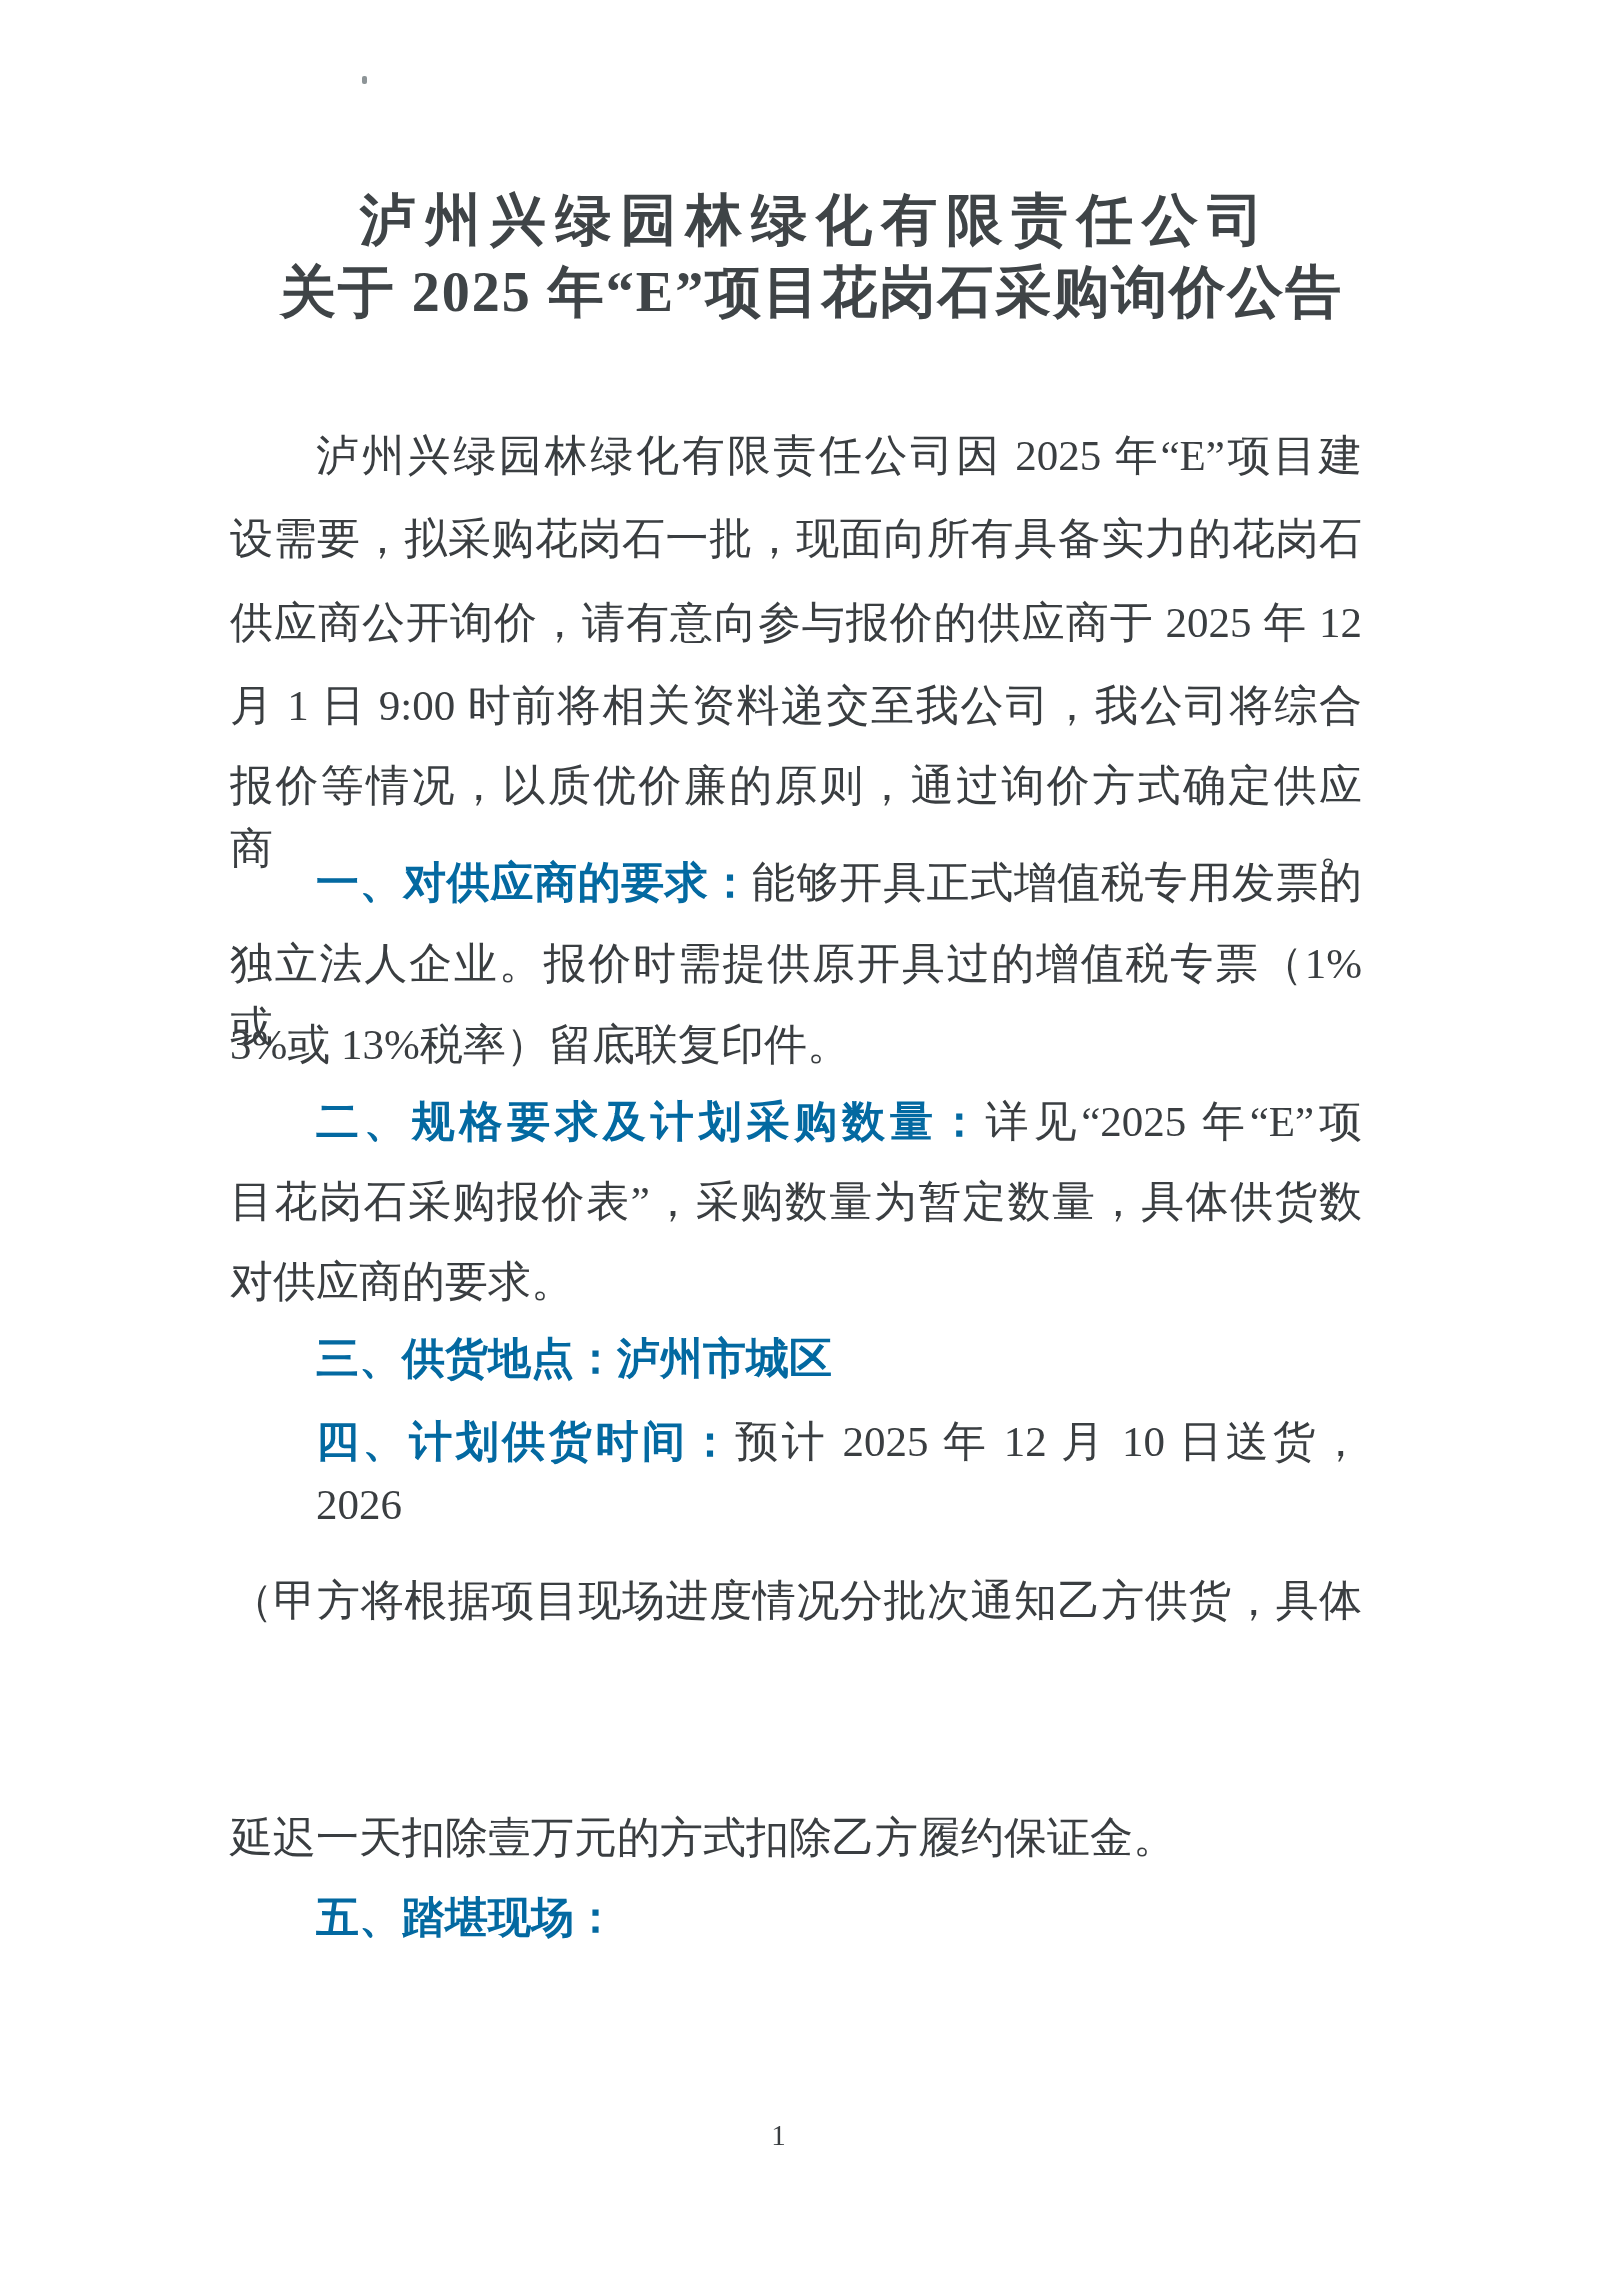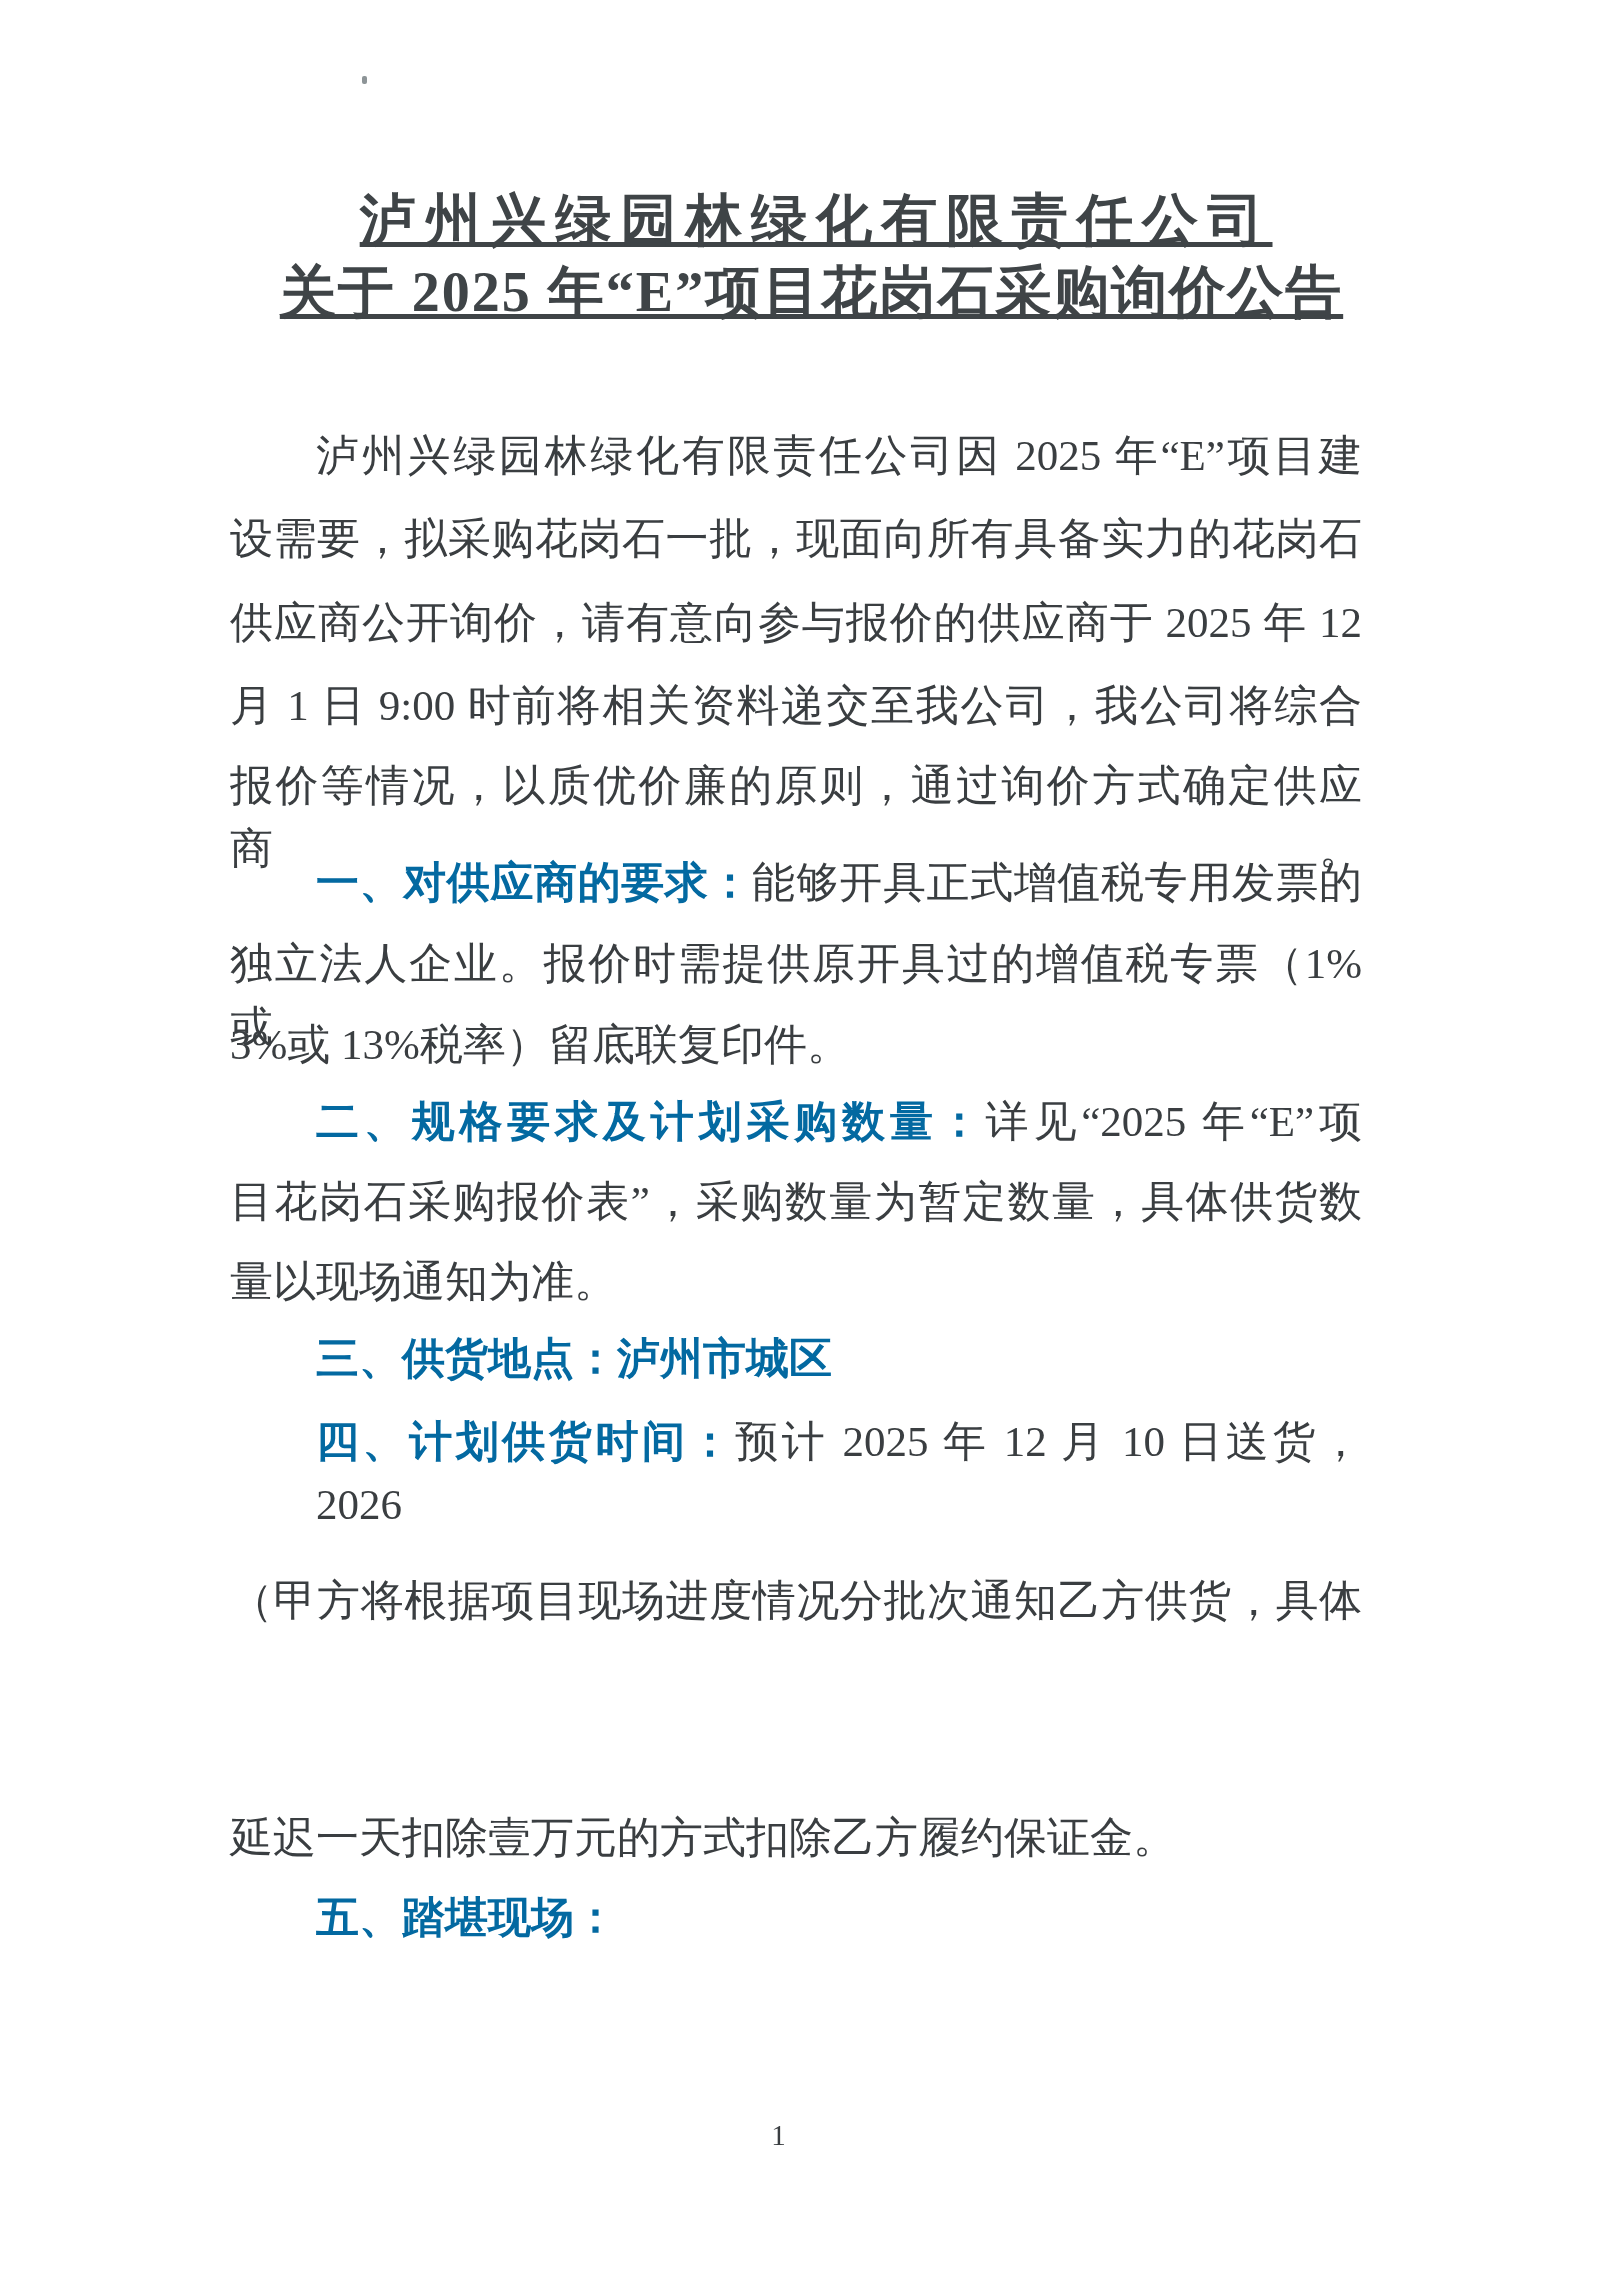--- a/index.html
+++ b/index.html
@@ -27,7 +27,6 @@
     line-height: 65px;
     color: #3f4447;
     white-space: nowrap;
-    text-decoration: underline;
   }
   .doc-title.t1 {
     top: 188px;

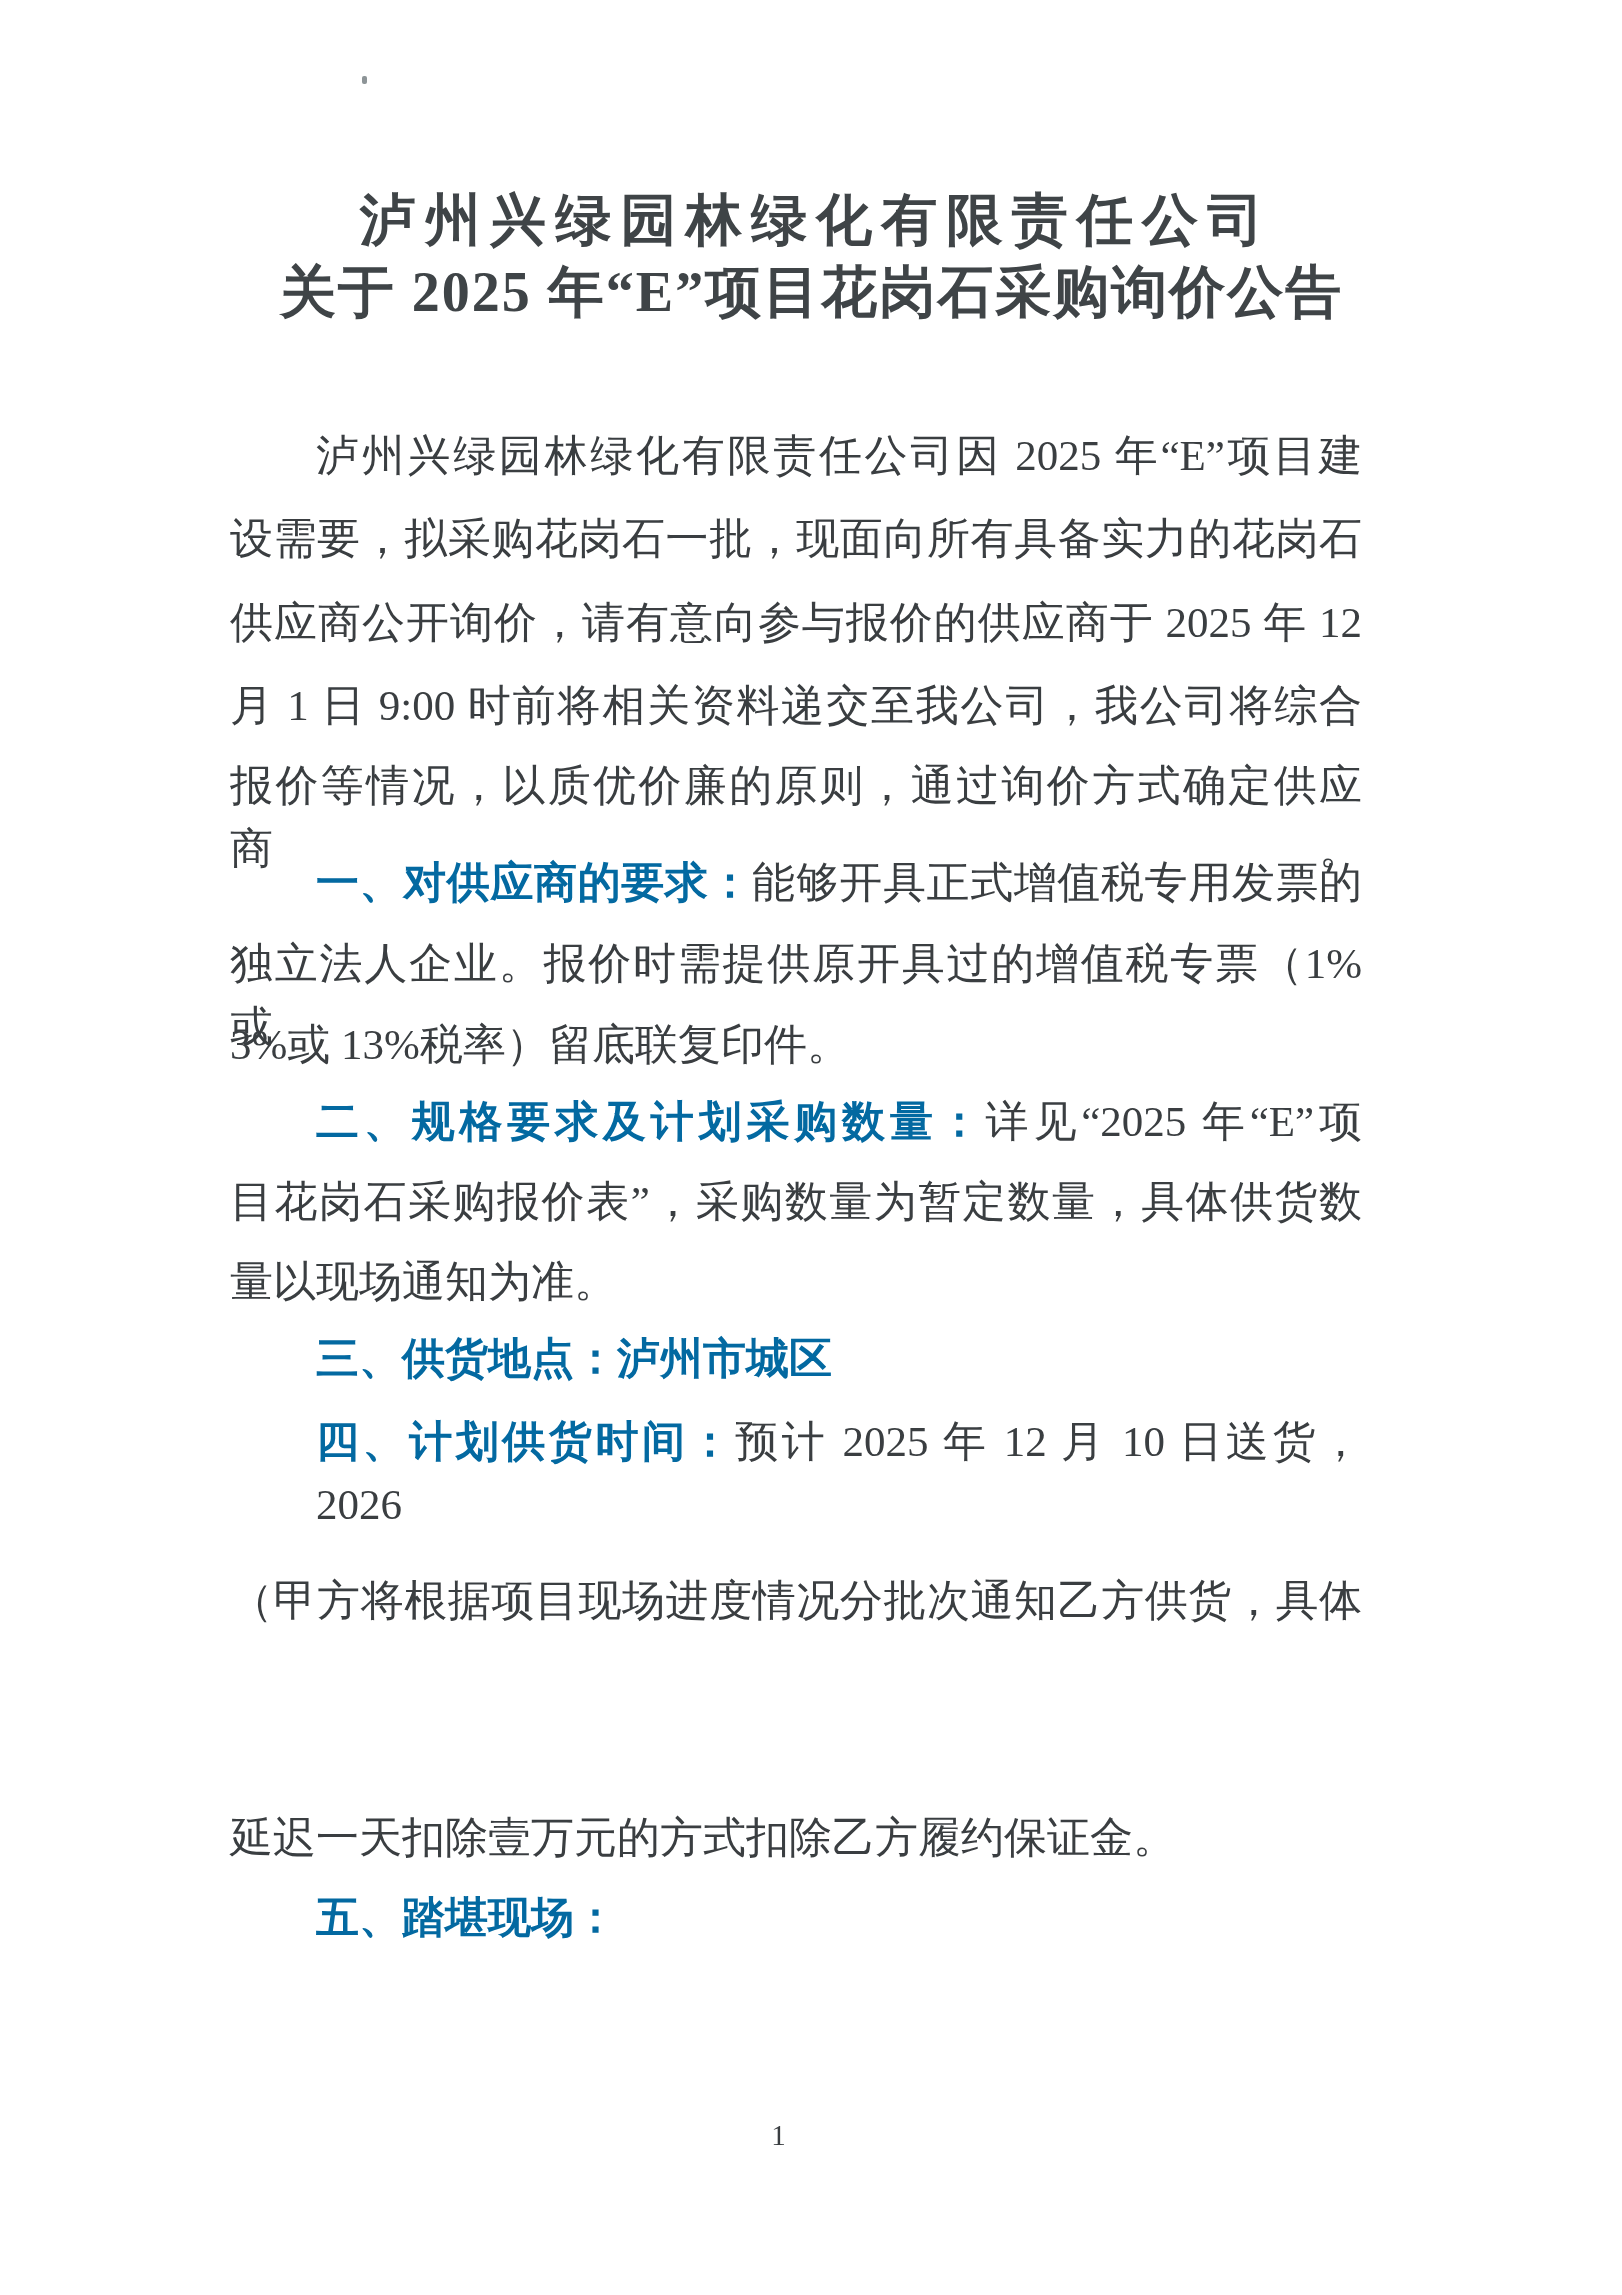--- a/index.html
+++ b/index.html
@@ -98,7 +98,7 @@
   <div class="line" style="top:1013px"><span class="bold-seg"></span><span>3%或 13%税率）留底联复印件。</span></div>
   <div class="line indent justify" style="top:1090px"><span class="bold-seg">二、规格要求及计划采购数量：</span><span>详见“2025 年“E”项</span></div>
   <div class="line justify" style="top:1170px"><span class="bold-seg"></span><span>目花岗石采购报价表”，采购数量为暂定数量，具体供货数</span></div>
-  <div class="line" style="top:1250px"><span class="bold-seg"></span><span>量以现场通知为准。</span></div>
+  <div class="line" style="top:1250px"><span class="bold-seg"></span><span>对供应商的要求。</span></div>
   <div class="line indent" style="top:1327px"><span class="bold-seg">三、供货地点：泸州市城区</span><span></span></div>
   <div class="line indent justify" style="top:1410px"><span class="bold-seg">四、计划供货时间：</span><span>预计 2025 年 12 月 10 日送货，2026</span></div>
   <div class="line justify" style="top:1569px"><span class="bold-seg"></span><span>（甲方将根据项目现场进度情况分批次通知乙方供货，具体</span></div>

